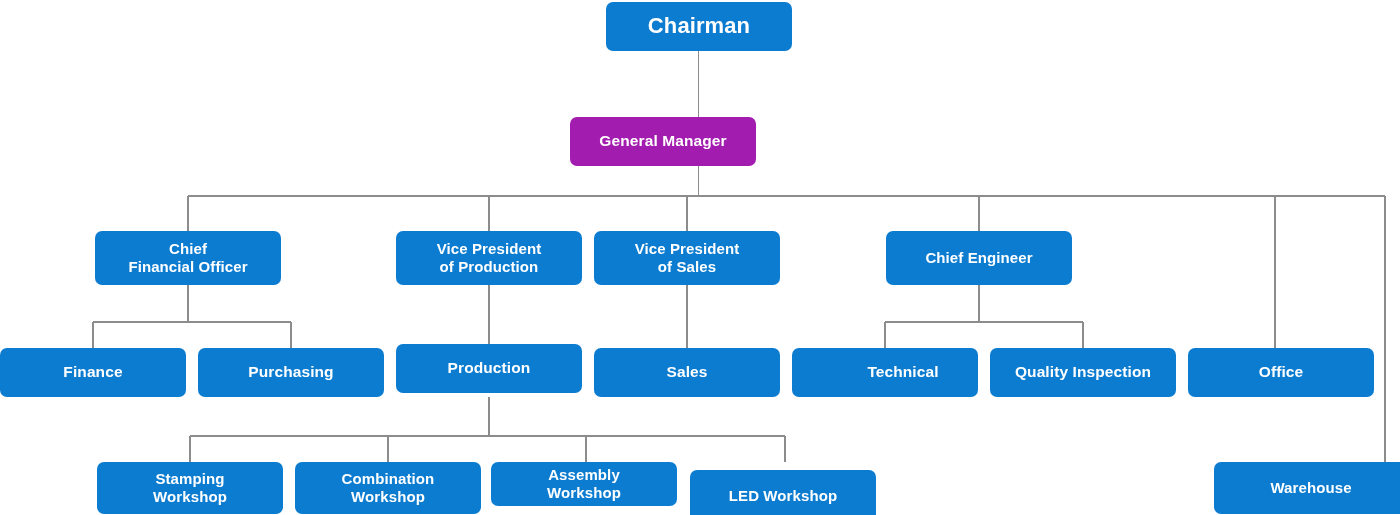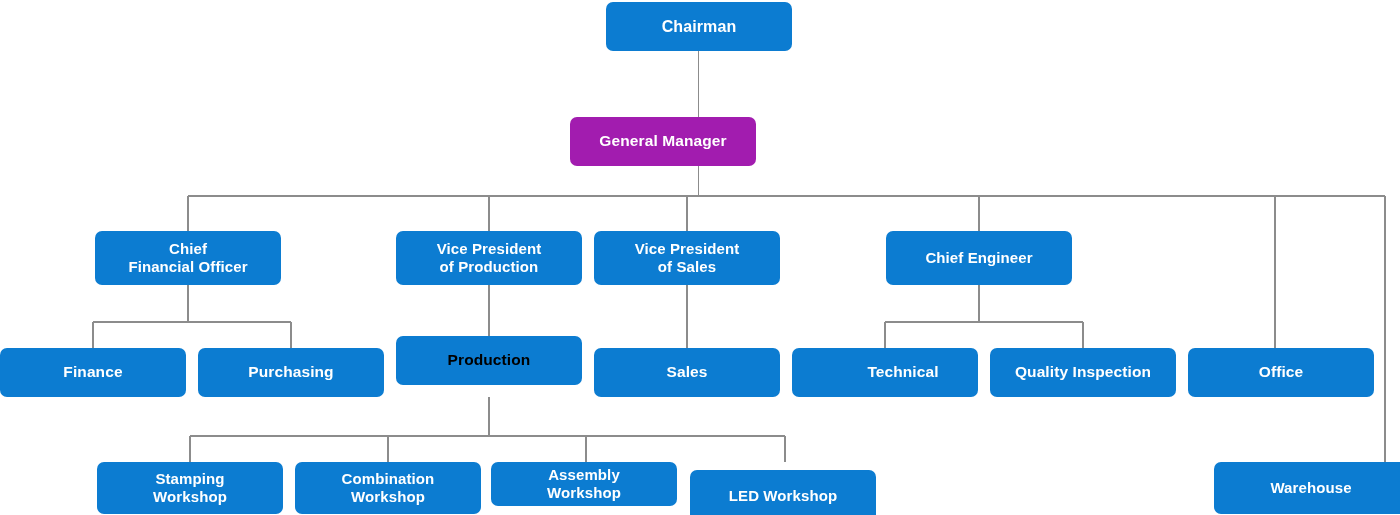--- a/index.html
+++ b/index.html
@@ -39,7 +39,7 @@
     white-space: pre-line;
     z-index: 2;
   }
-  .node.lvl-chairman { font-size: 16px; }
+  .node.lvl-chairman { font-size: 22px; }
   .node.lvl-gm       { font-size: 15.5px; }
   .node.lvl-exec     { font-size: 15px; }
   .node.lvl-dept     { font-size: 15.5px; }

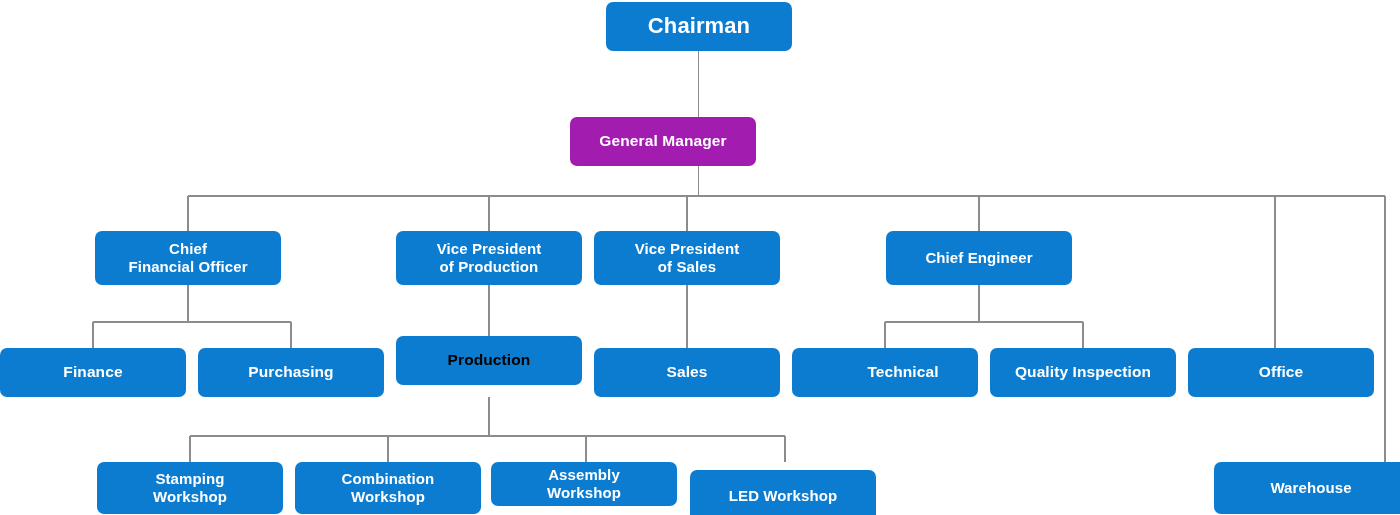--- a/index.html
+++ b/index.html
@@ -88,7 +88,7 @@
       <div class="node lvl-exec" style="left: 886px; top: 231px; width: 186px; height: 54px; background: rgb(12, 124, 209); color: rgb(255, 255, 255);"><span>Chief Engineer</span></div>
       <div class="node lvl-dept" style="left: 0px; top: 348px; width: 186px; height: 49px; background: rgb(12, 124, 209); color: rgb(255, 255, 255);"><span>Finance</span></div>
       <div class="node lvl-dept" style="left: 198px; top: 348px; width: 186px; height: 49px; background: rgb(12, 124, 209); color: rgb(255, 255, 255);"><span>Purchasing</span></div>
-      <div class="node lvl-dept" style="left: 396px; top: 336px; width: 186px; height: 49px; background: rgb(12, 124, 209); color: #000000; text-align: right;"><span>Production</span></div>
+      <div class="node lvl-dept" style="left: 396px; top: 344px; width: 186px; height: 49px; background: rgb(12, 124, 209); color: #ffffff; text-align: right;"><span>Production</span></div>
       <div class="node lvl-dept" style="left: 594px; top: 348px; width: 186px; height: 49px; background: rgb(12, 124, 209); color: rgb(255, 255, 255);"><span>Sales</span></div>
       <div class="node lvl-dept" style="left: 792px; top: 348px; width: 186px; height: 49px; background: rgb(12, 124, 209); color: rgb(255, 255, 255); padding-left: 36px;"><span>Technical</span></div>
       <div class="node lvl-dept" style="left: 990px; top: 348px; width: 186px; height: 49px; background: rgb(12, 124, 209); color: rgb(255, 255, 255);"><span>Quality Inspection</span></div>

